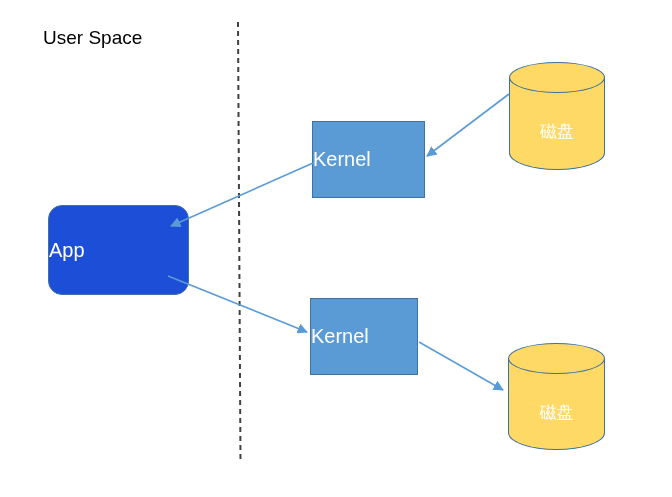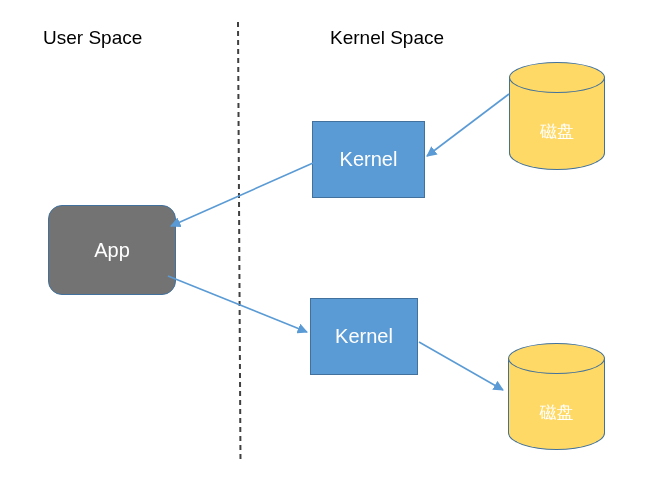--- a/index.html
+++ b/index.html
@@ -85,7 +85,6 @@
 <div class="canvas">
 
   <div class="region-label user">User Space</div>
-  <div class="region-label kernel">Kernel Space</div>
 
   <div class="node app-node">
     <span class="node-label">App</span>

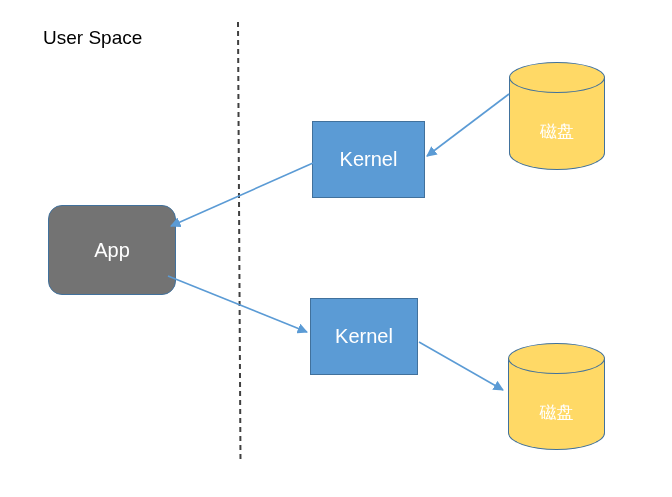--- a/index.html
+++ b/index.html
@@ -28,7 +28,6 @@
     position: absolute;
     display: flex;
     align-items: center;
-    justify-content: center;
     color: #ffffff;
     box-sizing: border-box;
     z-index: 1;

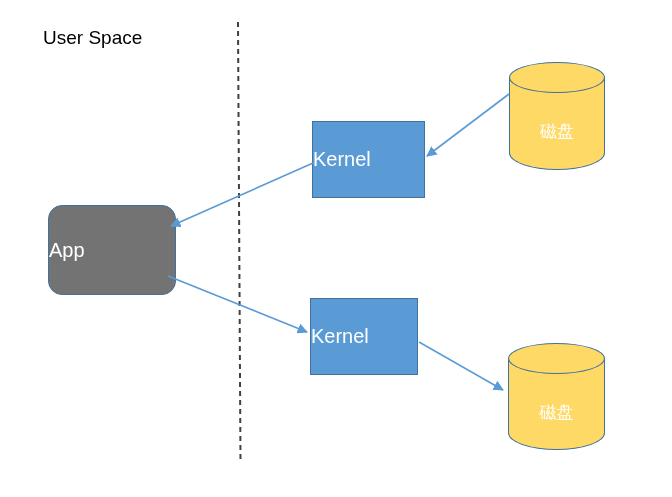--- a/index.html
+++ b/index.html
@@ -35,8 +35,8 @@
   .node-label { font-size: 20px; color: #ffffff; }
 
   .app-node {
-    left: 48px; top: 205px; width: 128px; height: 90px;
-    background: #737373;
+    left: 48px; top: 205px; width: 141px; height: 90px;
+    background: #1d4ed8;
     border: 1.5px solid #41719c;
     border-radius: 14px;
   }

